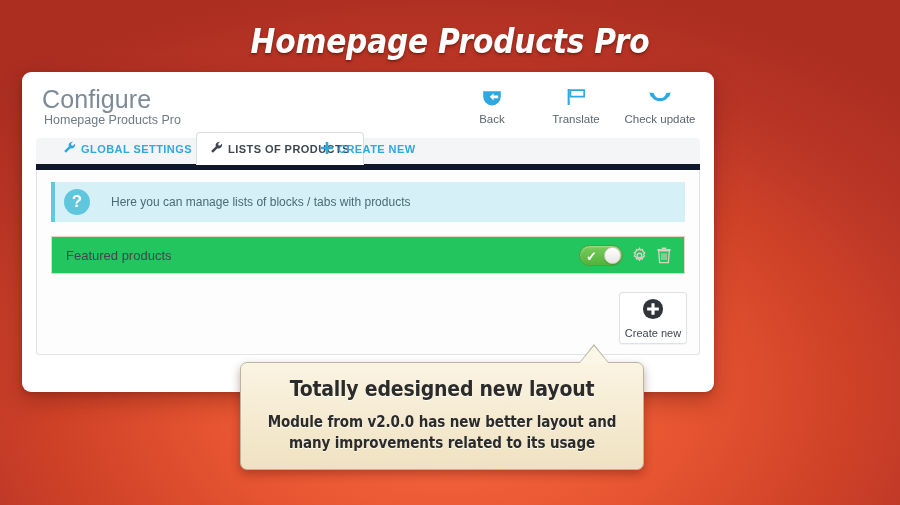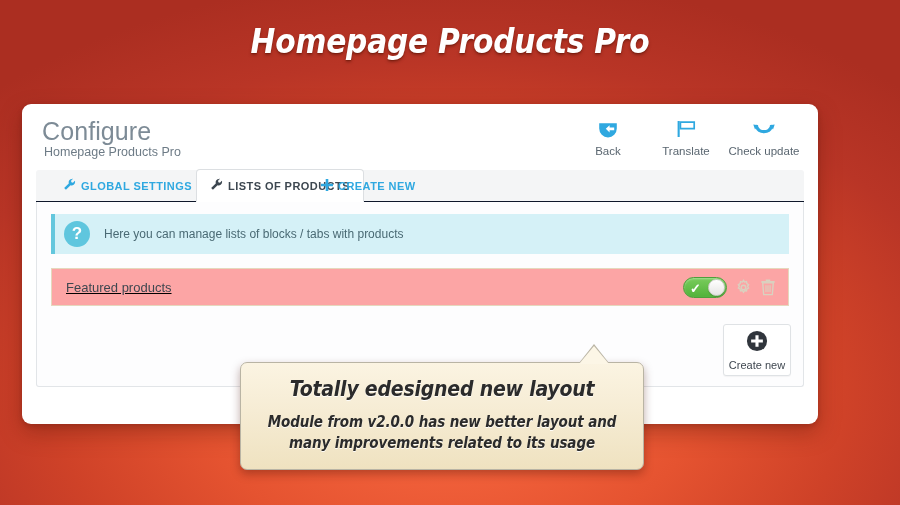--- a/index.html
+++ b/index.html
@@ -38,8 +38,8 @@
   
   #panel {
     position: absolute;
-    left: 22px; top: 104px;
-    width: 796px; height: 320px;
+    left: 22px; top: 72px;
+    width: 692px; height: 320px;
     background: #ffffff;
     border-radius: 9px;
     box-shadow: 0 9px 22px rgba(80,18,8,0.34), 0 2px 5px rgba(80,18,8,0.22);

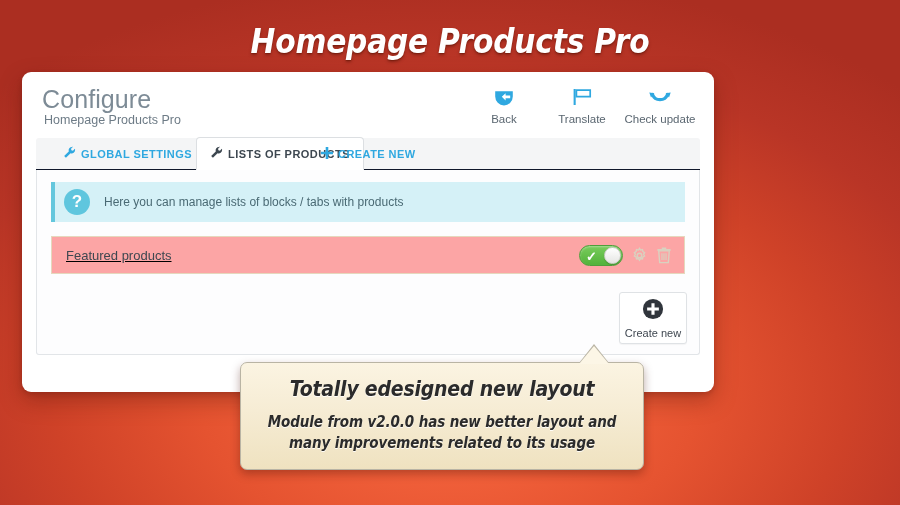--- a/index.html
+++ b/index.html
@@ -71,7 +71,7 @@
     position: absolute;
     right: 16px; top: 10px;
     display: flex;
-    gap: 2px;
+    gap: 8px;
   }
   .toolbar-btn {
     width: 76px;

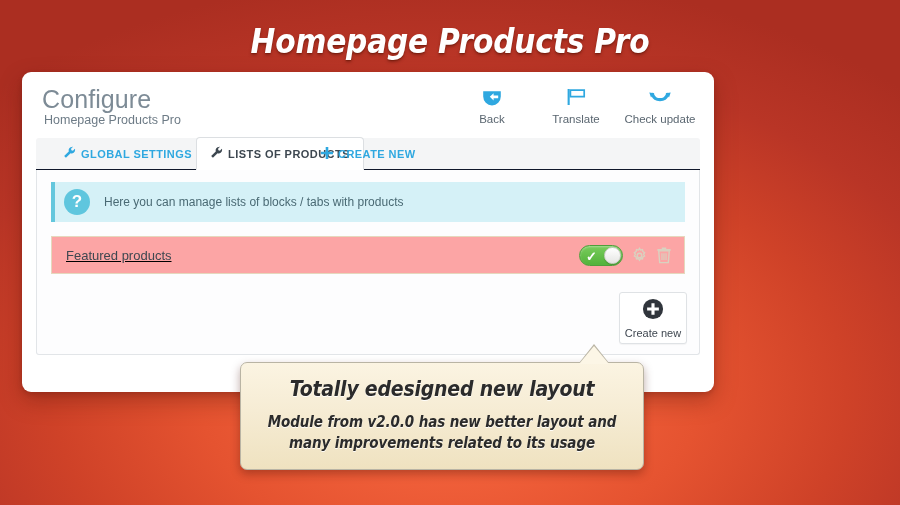--- a/index.html
+++ b/index.html
@@ -95,7 +95,7 @@
     position: relative;
     height: 32px;
     margin: 0 14px;
-    border-bottom: 1px solid #0f172a;
+    border-bottom: 6px solid #0f172a;
     background: #f4f5f6;
     border-radius: 3px 3px 0 0;
   }

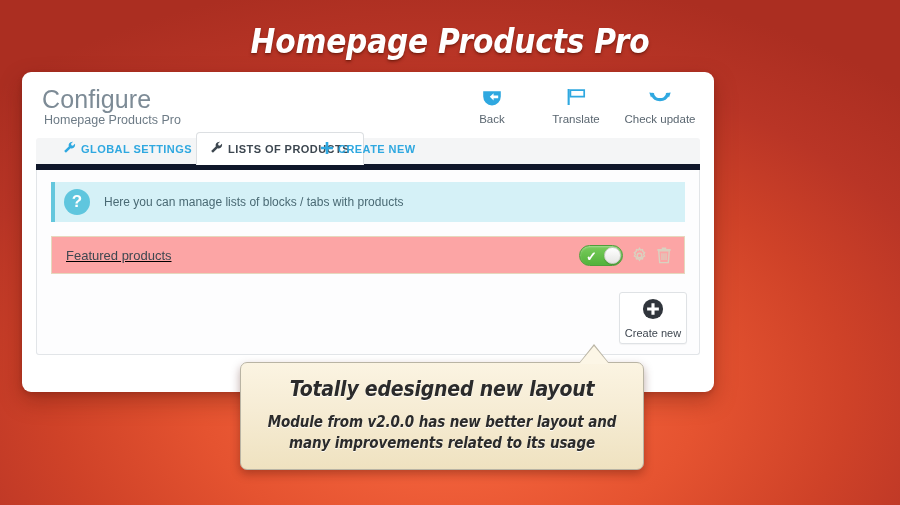--- a/index.html
+++ b/index.html
@@ -153,7 +153,7 @@
     flex: 0 0 auto;
   }
   #info-text {
-    margin-left: 14px;
+    margin-left: 21px;
     font-size: 12px;
     color: #4a6a74;
   }

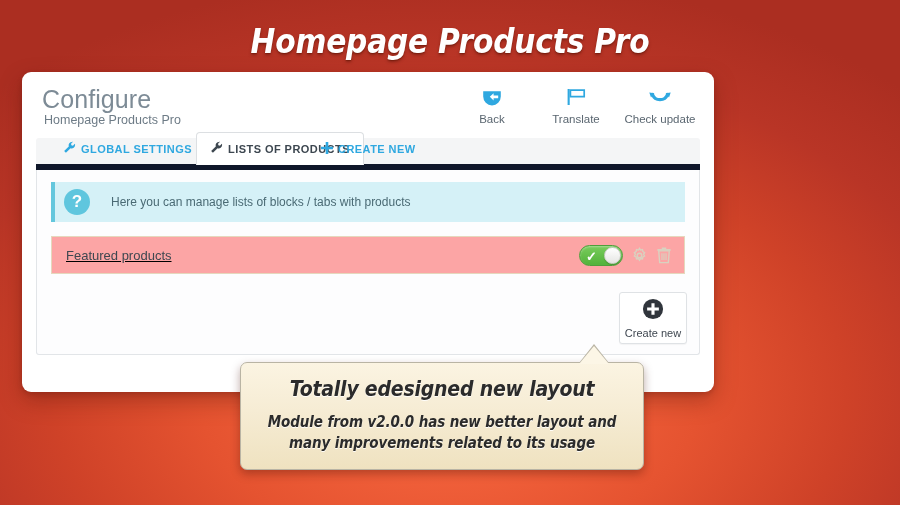--- a/index.html
+++ b/index.html
@@ -164,10 +164,9 @@
     align-items: center;
     height: 38px;
     margin-top: 14px;
-    background: #fca5a5;
+    background: #22c55e;
     border: 1px solid #e5d8bd;
     padding: 0 12px 0 14px;
-    text-decoration: underline;
   }
   #list-row-label {
     font-size: 13px;

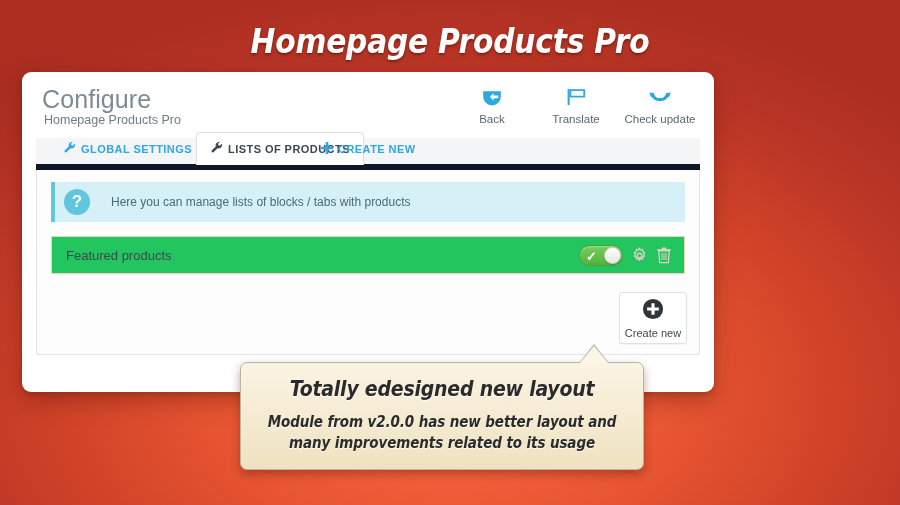--- a/index.html
+++ b/index.html
@@ -256,7 +256,6 @@
   .callout-text {
     font-family: "DejaVu Sans Condensed", "Liberation Sans Narrow", "Liberation Sans", sans-serif;
     font-weight: bold;
-    font-style: italic;
     color: #2b2b2b;
     text-shadow: 0 1px 0 rgba(255,255,255,0.85);
   }

